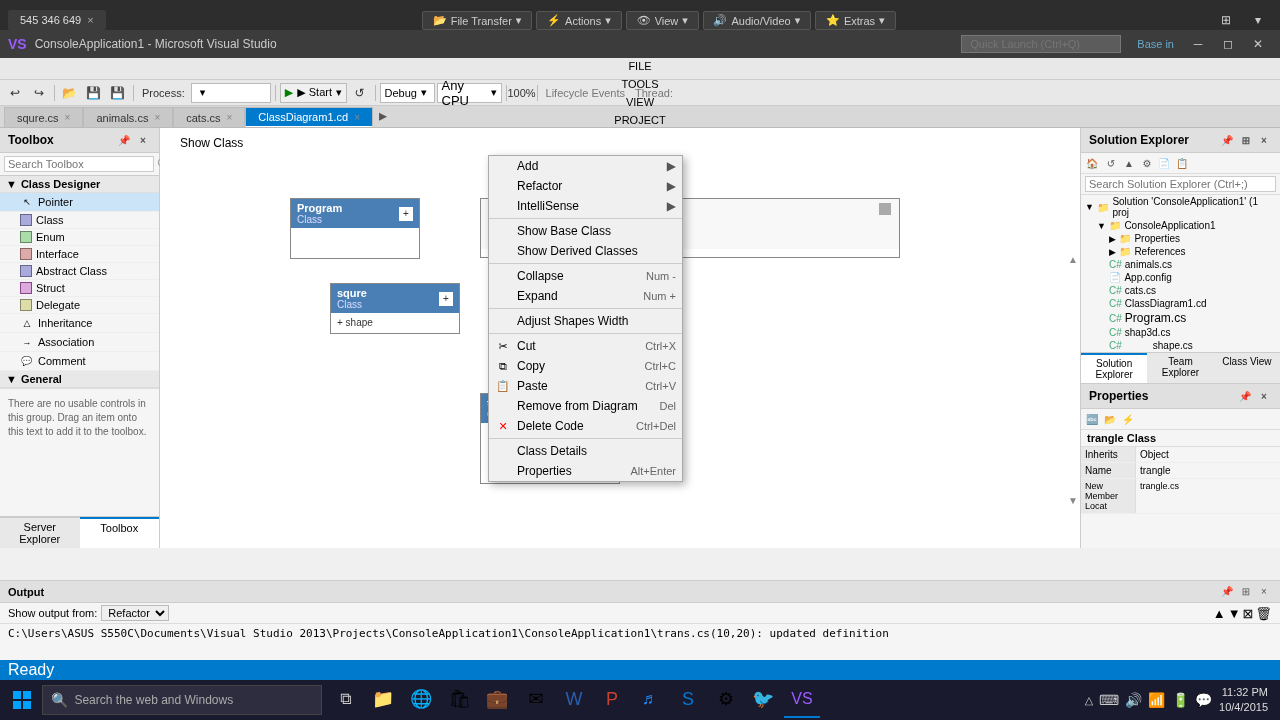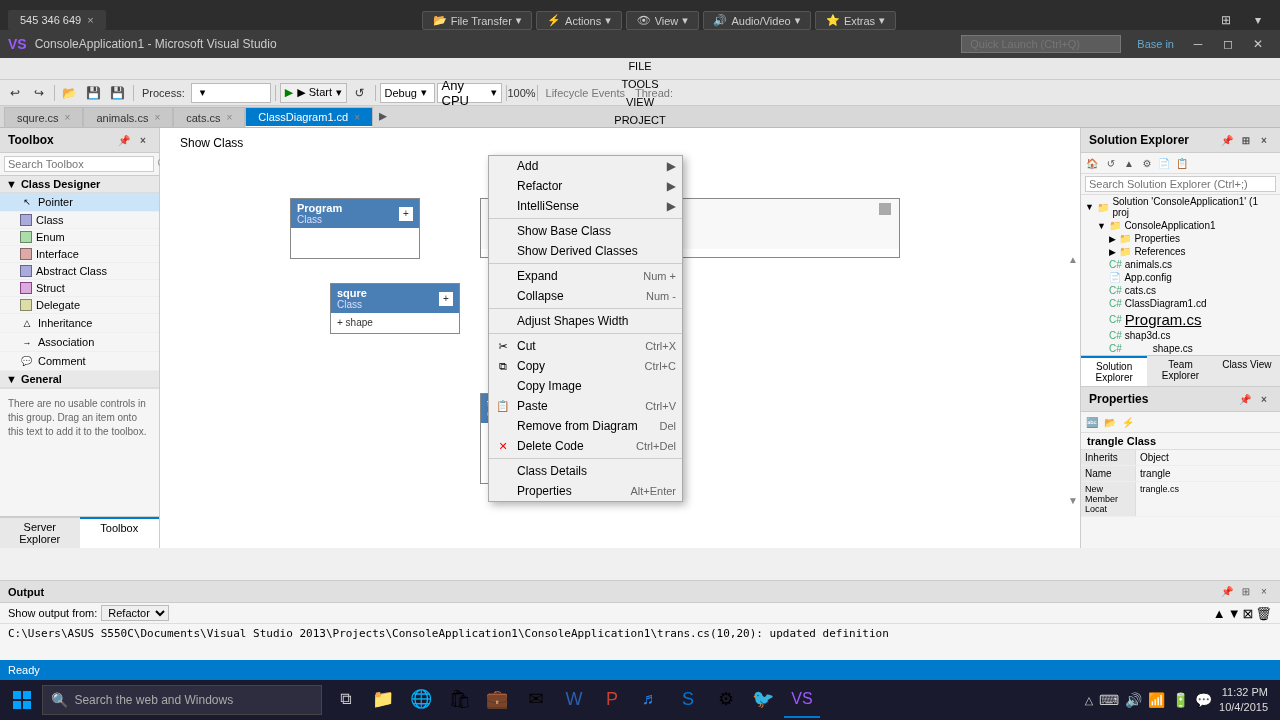--- a/index.html
+++ b/index.html
@@ -965,13 +965,13 @@
     <div class="ctx-sep"></div>
     <div class="ctx-item">
       <span class="ctx-icon"></span>
+      <span>Collapse</span>
+      <span class="ctx-shortcut">Num -</span>
+    </div>
+    <div class="ctx-item">
+      <span class="ctx-icon"></span>
       <span>Expand</span>
       <span class="ctx-shortcut">Num +</span>
-    </div>
-    <div class="ctx-item">
-      <span class="ctx-icon"></span>
-      <span>Collapse</span>
-      <span class="ctx-shortcut">Num -</span>
     </div>
     <div class="ctx-sep"></div>
     <div class="ctx-item">

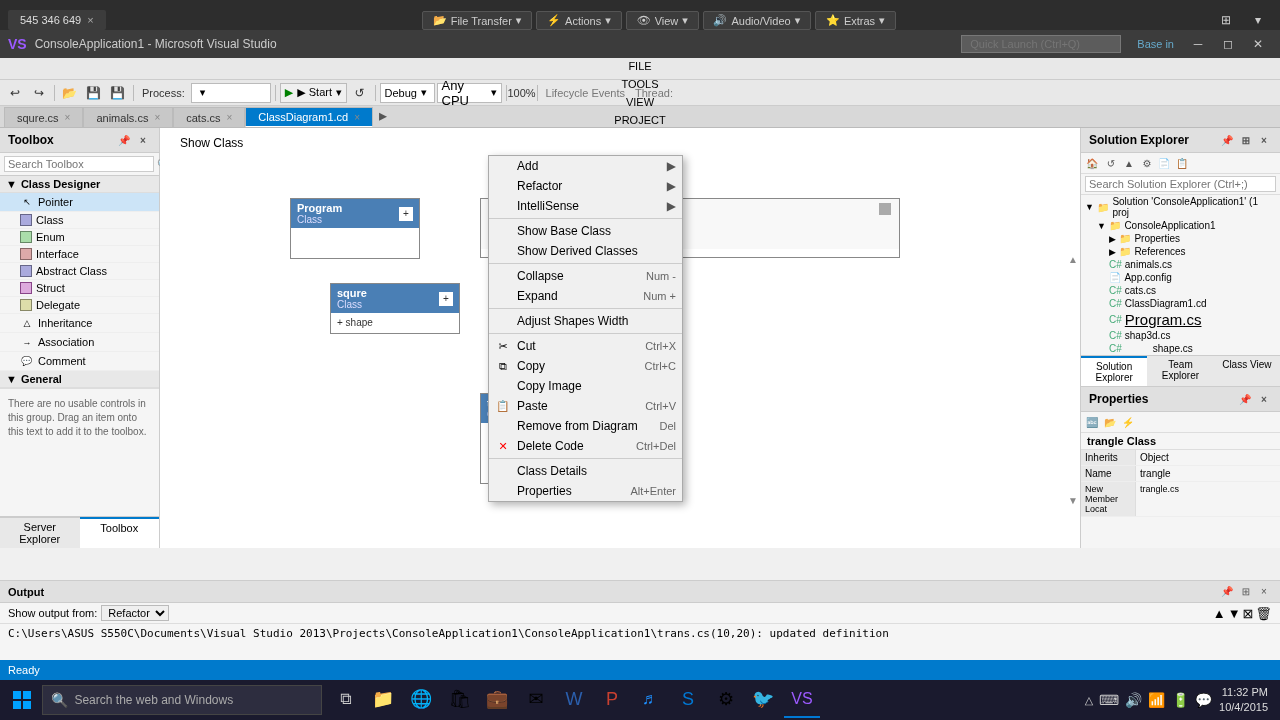--- a/index.html
+++ b/index.html
@@ -884,7 +884,7 @@
           </div>
           <div class="tree-item tree-indent2">
             <span class="tree-icon" style="color:#4a7;">C#</span>
-            <span style="font-size:15px;text-decoration:underline;">Program.cs</span>
+            <span style="font-size:12px;">Program.cs</span>
           </div>
           <div class="tree-item tree-indent2">
             <span class="tree-icon" style="color:#4a7;">C#</span>

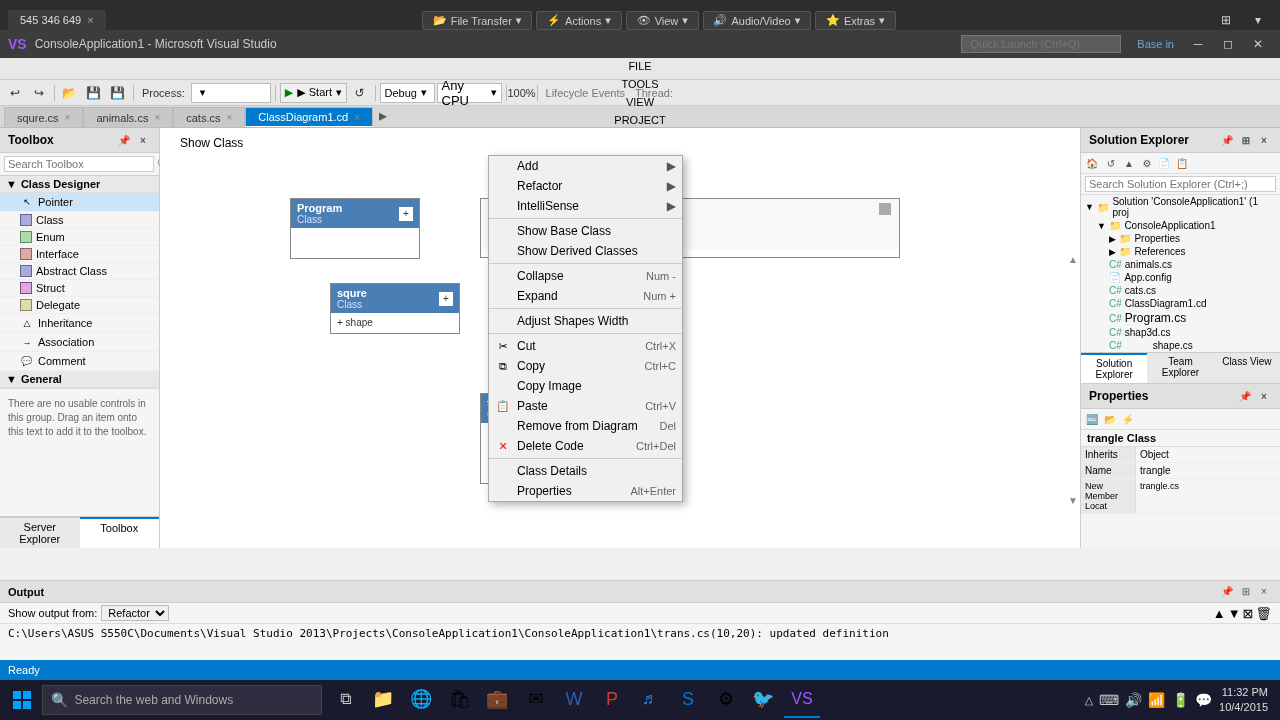--- a/index.html
+++ b/index.html
@@ -990,10 +990,6 @@
       <span class="ctx-shortcut">Ctrl+C</span>
     </div>
     <div class="ctx-item">
-      <span class="ctx-icon"></span>
-      <span>Copy Image</span>
-    </div>
-    <div class="ctx-item">
       <span class="ctx-icon">📋</span>
       <span>Paste</span>
       <span class="ctx-shortcut">Ctrl+V</span>

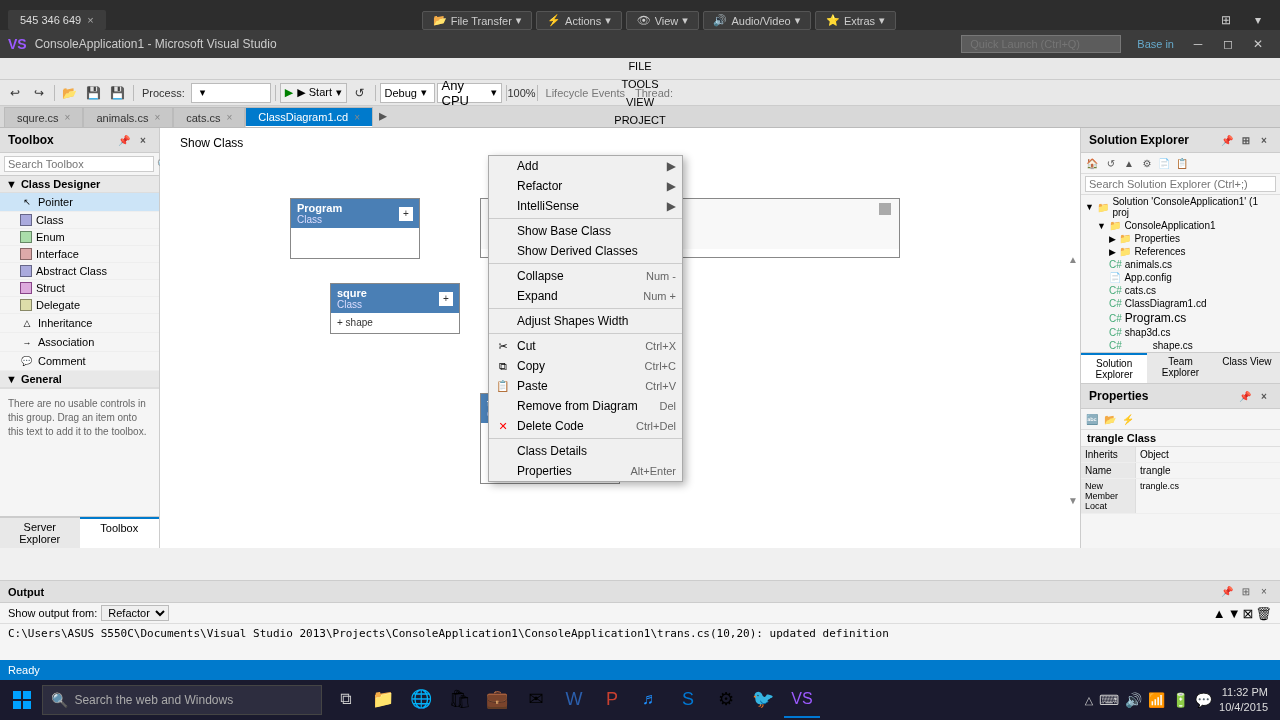--- a/index.html
+++ b/index.html
@@ -1050,7 +1050,7 @@
     </div>
   </div>
 
-  <div style="position:absolute;bottom:0;left:0;width:100%;height:20px;background:#007acc;display:flex;align-items:center;padding:0 8px;color:#fff;font-size:11px;">
+  <div style="position:absolute;bottom:0;left:0;width:100%;height:20px;background:#007acc;display:flex;align-items:center;padding:0 8px;color:#fff;font-size:16px;">
     <span>Ready</span>
   </div>
 

